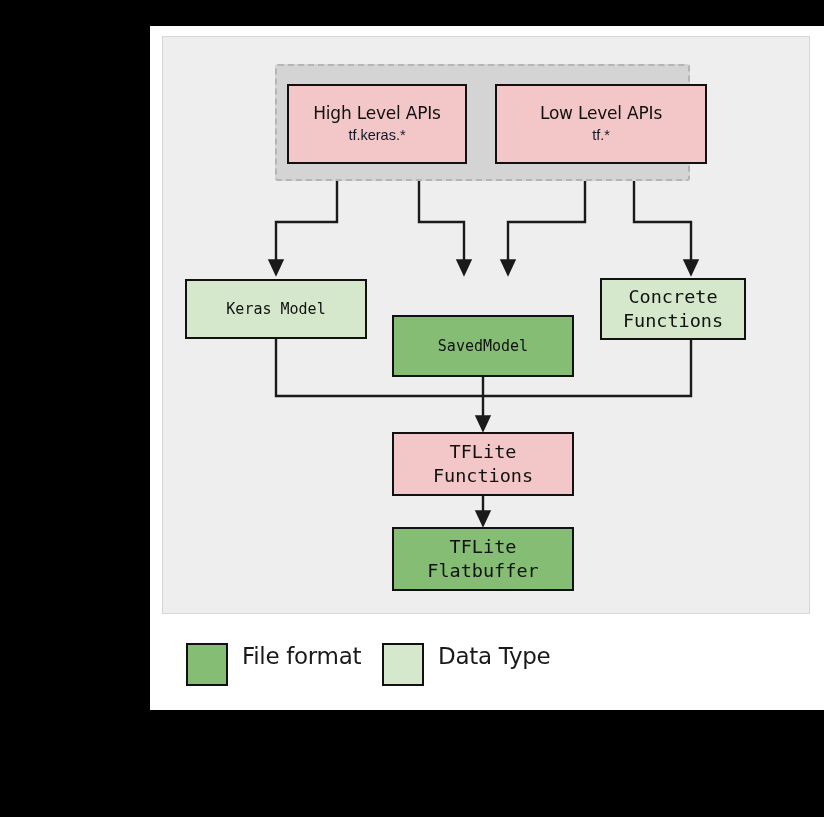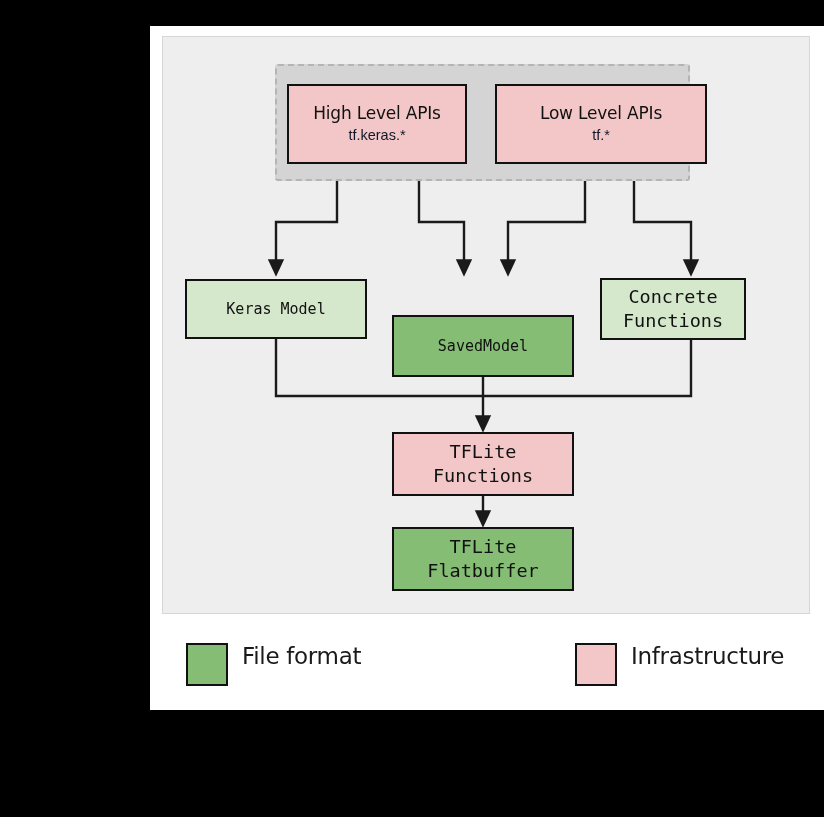--- a/index.html
+++ b/index.html
@@ -222,6 +222,10 @@
     <div class="legend-label">File format</div>
   </div>
 
+  <div class="legend-item" id="legend-data-type">
+    <div class="legend-swatch fill-lightgrn"></div>
+    <div class="legend-label">Data Type</div>
+  </div>
 
   <div class="legend-item" id="legend-infrastructure">
     <div class="legend-swatch fill-pink"></div>

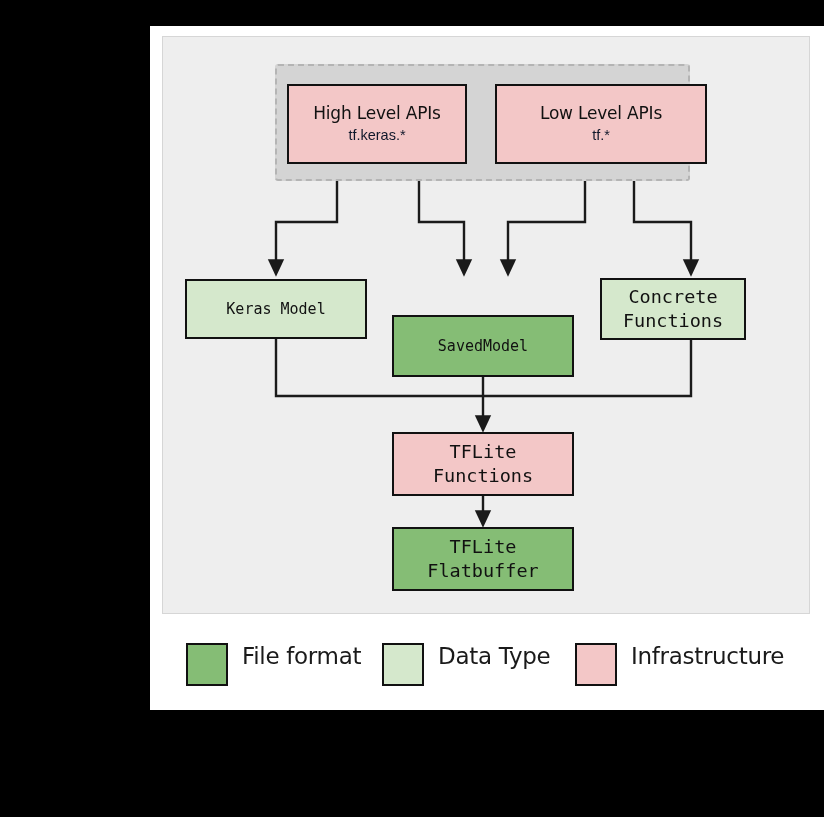--- a/index.html
+++ b/index.html
@@ -227,10 +227,6 @@
     <div class="legend-label">Data Type</div>
   </div>
 
-  <div class="legend-item" id="legend-infrastructure">
-    <div class="legend-swatch fill-pink"></div>
-    <div class="legend-label">Infrastructure</div>
-  </div>
 
 </div>
 

